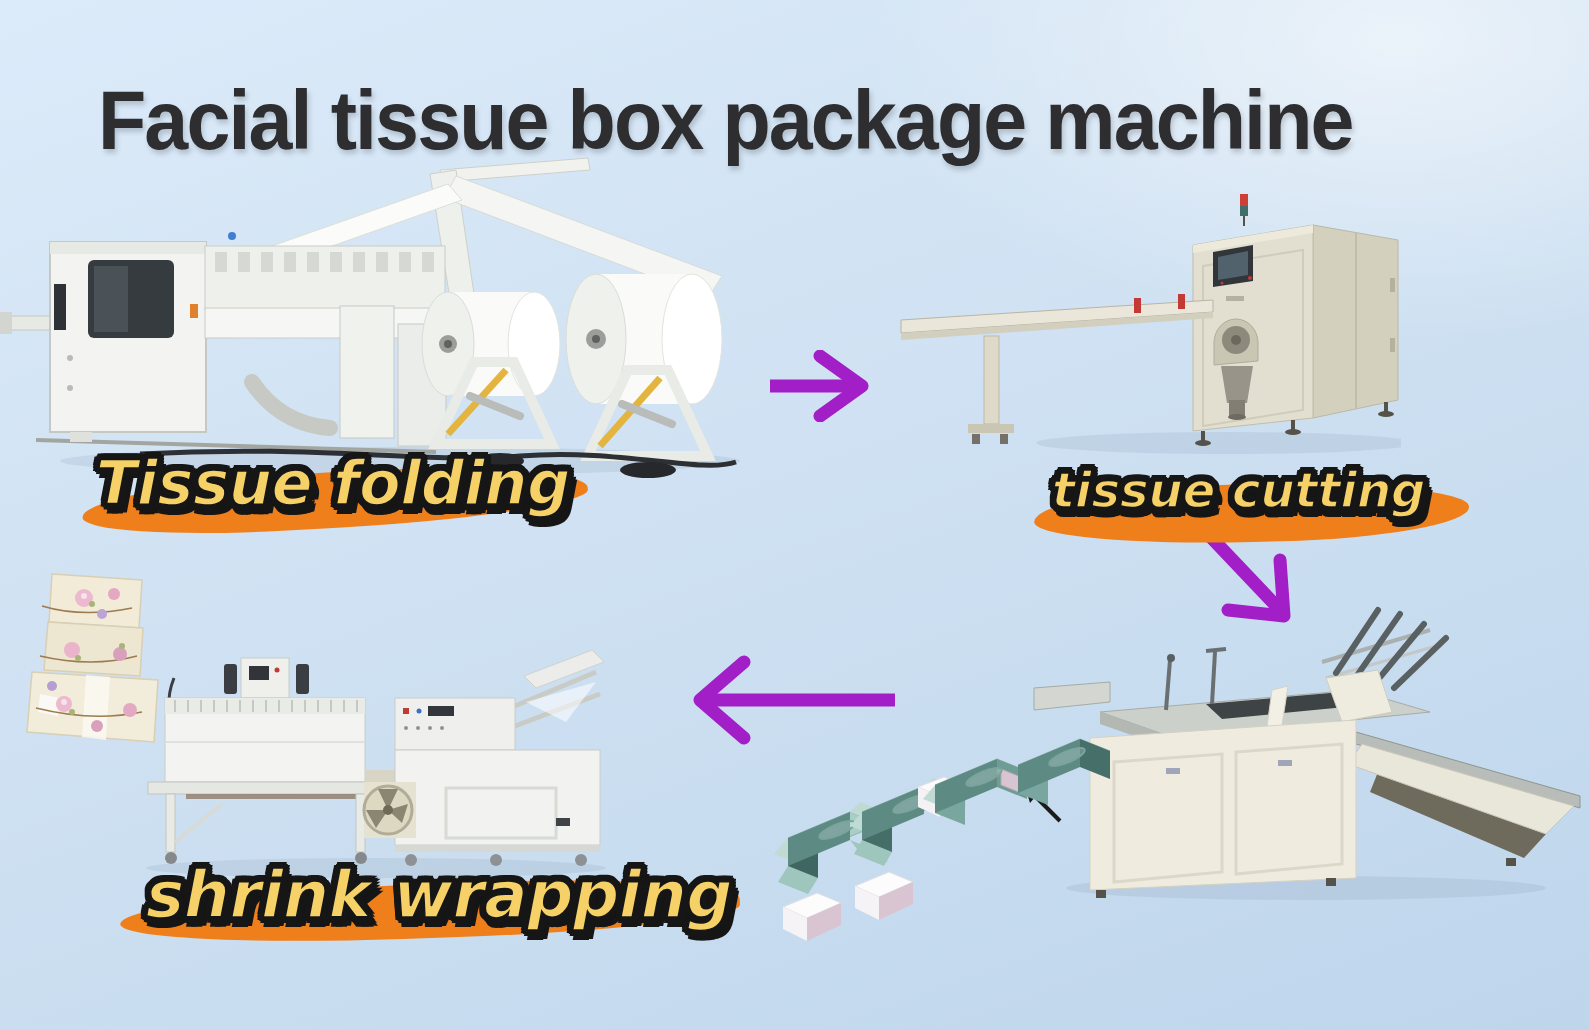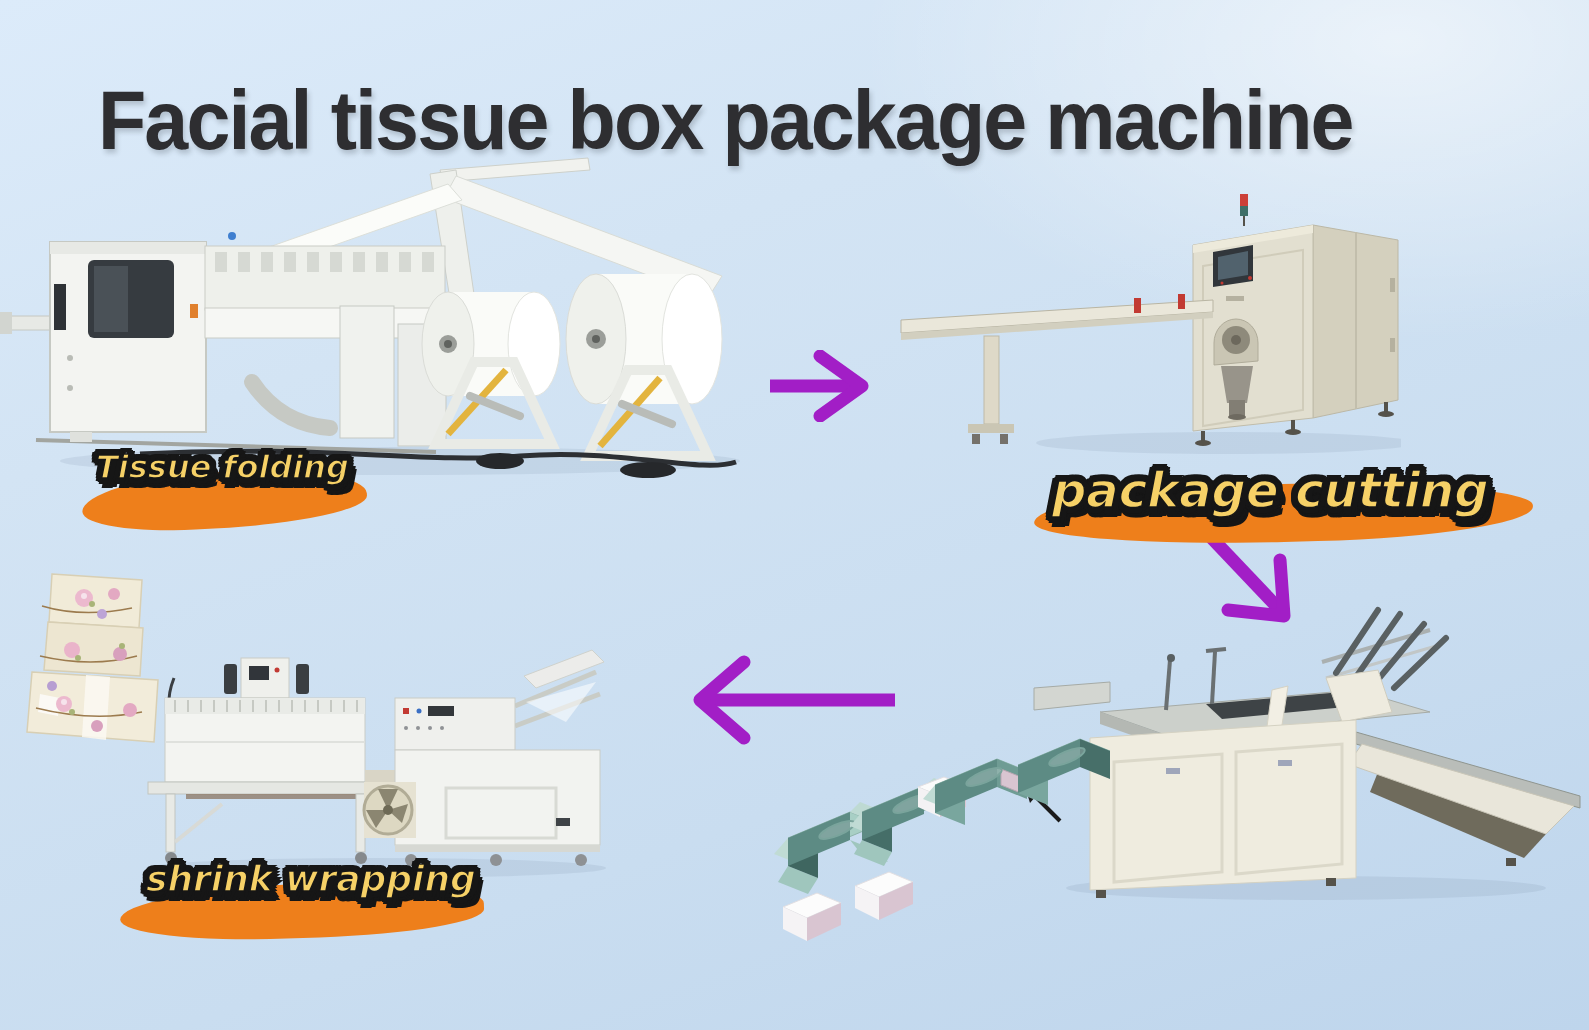--- a/index.html
+++ b/index.html
@@ -32,7 +32,7 @@
       5px 10px 0 #161616,0 10px 0 #161616;
   }
   #label-folding{left:96px;top:448px;}
-  #label-folding .label-text{font-size:32px;}
+  #label-folding .label-text{font-size:60px;}
   #label-folding .blob{left:-14px;right:-18px;top:24px;height:56px;
     border-radius:52% 48% 58% 42%/62% 55% 48% 45%;transform:rotate(-3deg);}
   #label-cutting{left:1052px;top:462px;}

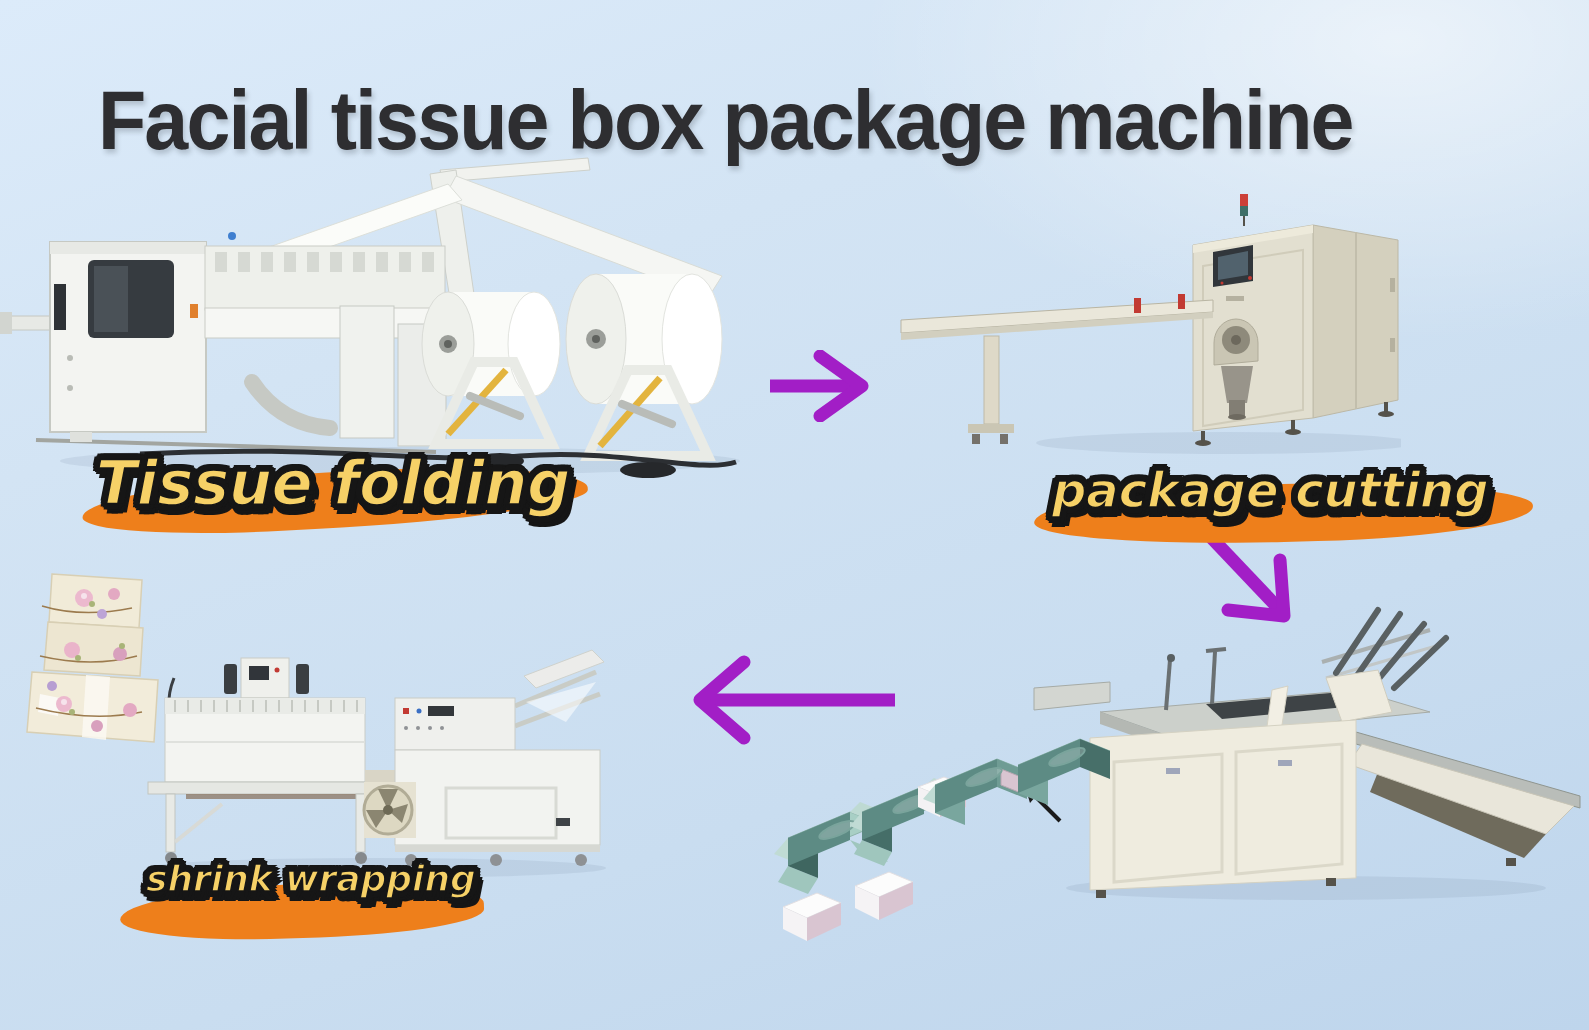--- a/index.html
+++ b/index.html
@@ -430,7 +430,7 @@
 
   <div class="stage-label" id="label-cutting">
     <span class="blob"></span>
-    <span class="label-text">package cutting</span>
+    <span class="label-text">tissue cutting</span>
   </div>
 
   <div class="stage-label" id="label-wrapping">

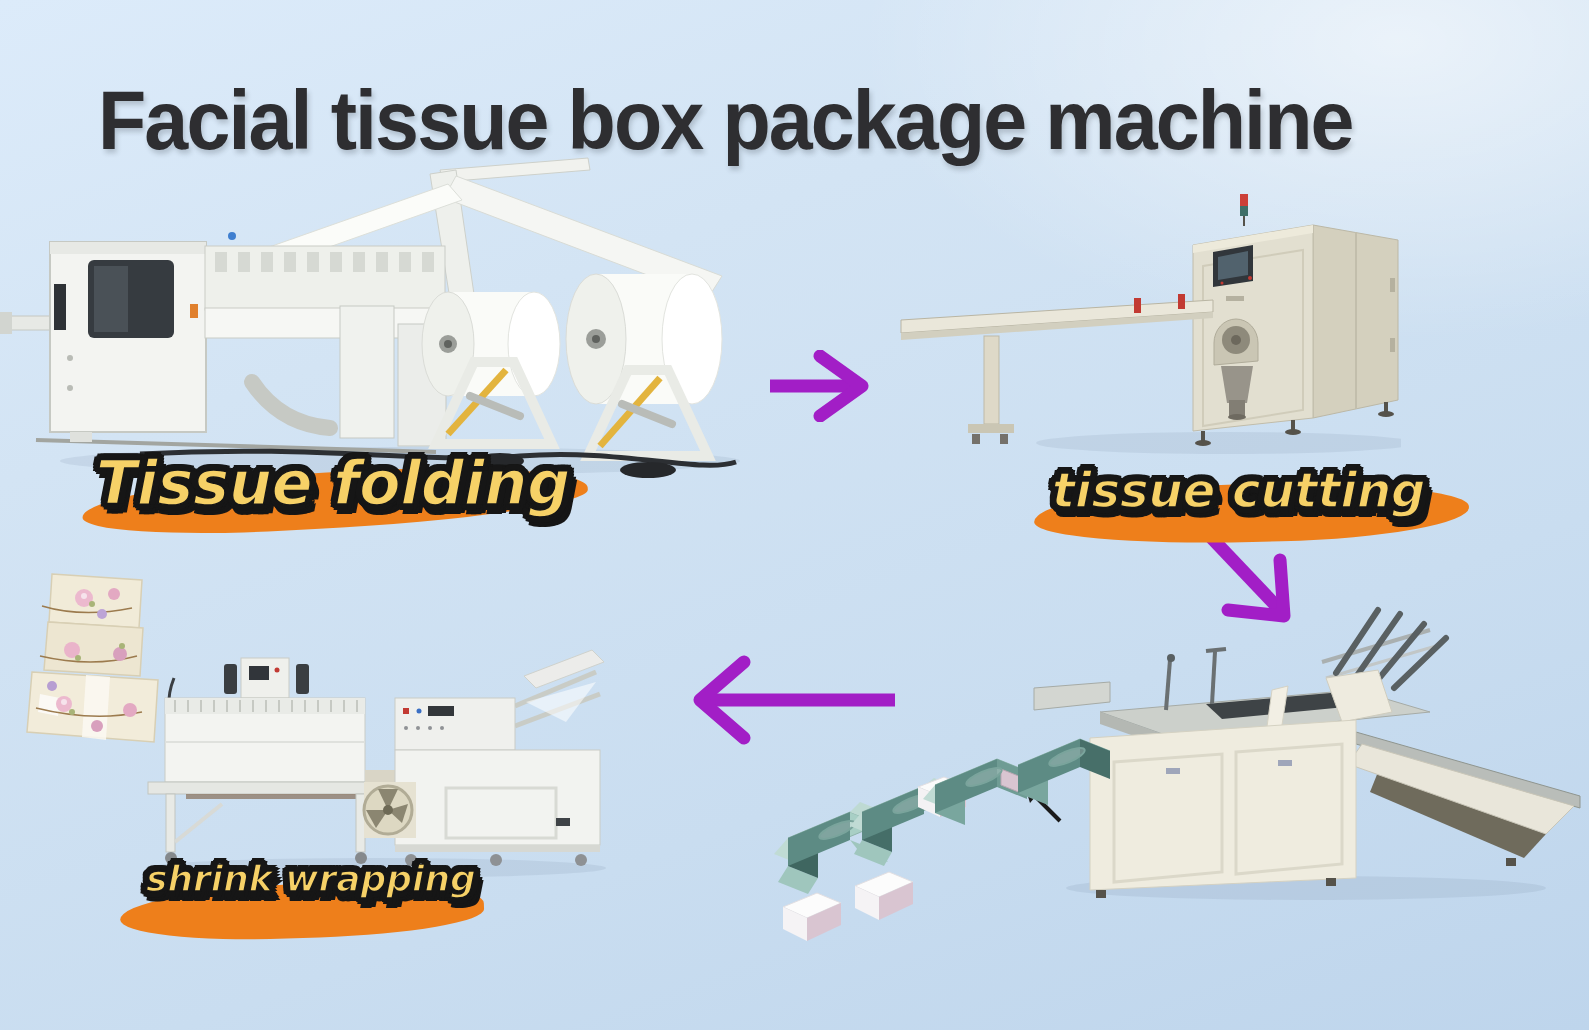--- a/index.html
+++ b/index.html
@@ -40,7 +40,7 @@
   #label-cutting .blob{left:-18px;right:-44px;top:22px;height:58px;
     border-radius:48% 55% 45% 52%/58% 50% 52% 46%;transform:rotate(-1.5deg);}
   #label-wrapping{left:146px;top:858px;}
-  #label-wrapping .label-text{font-size:36px;}
+  #label-wrapping .label-text{font-size:64px;}
   #label-wrapping .blob{left:-26px;right:-8px;top:26px;height:54px;
     border-radius:55% 45% 50% 50%/60% 52% 46% 50%;transform:rotate(-2deg);}
   #label-packing{left:1100px;top:896px;}

